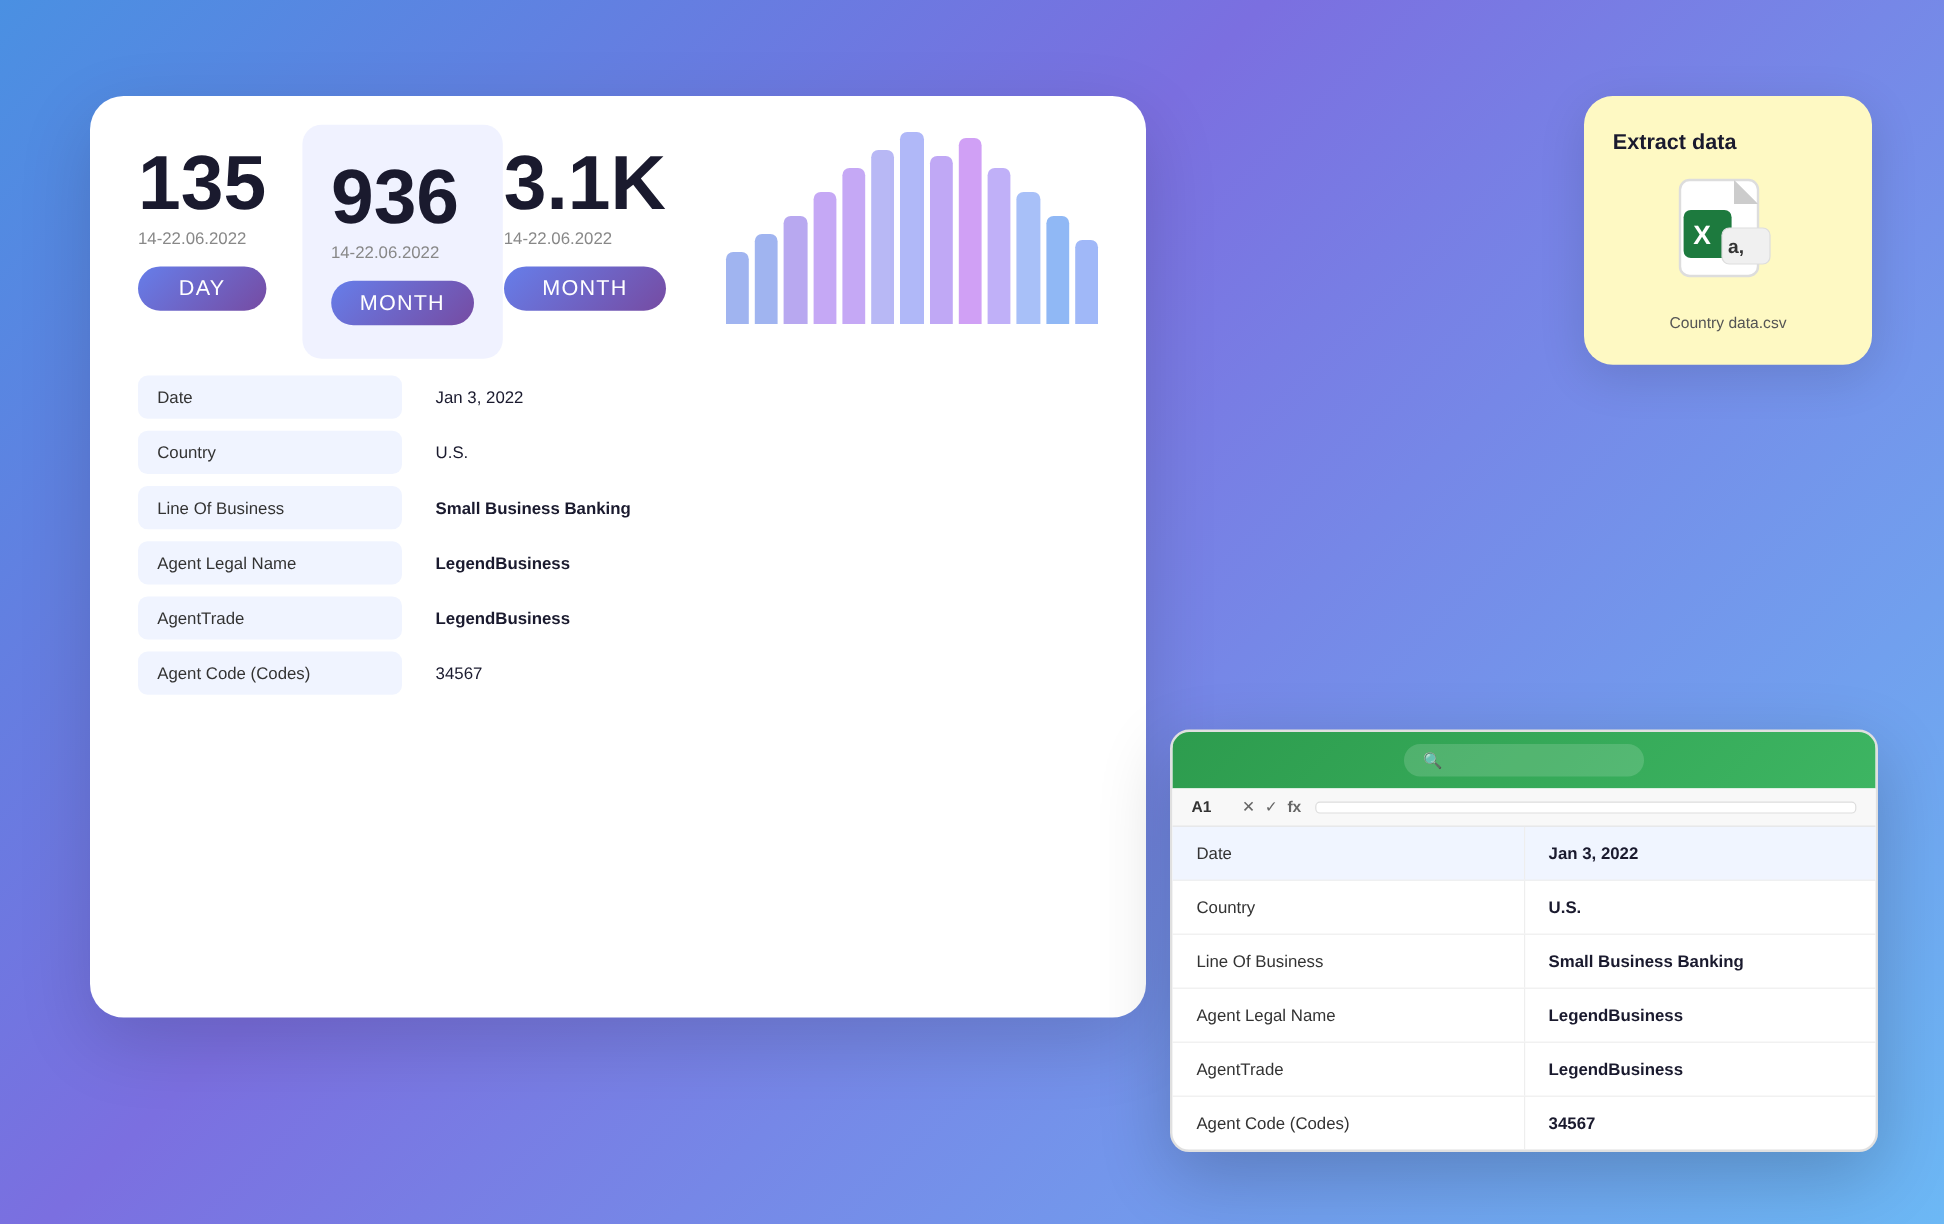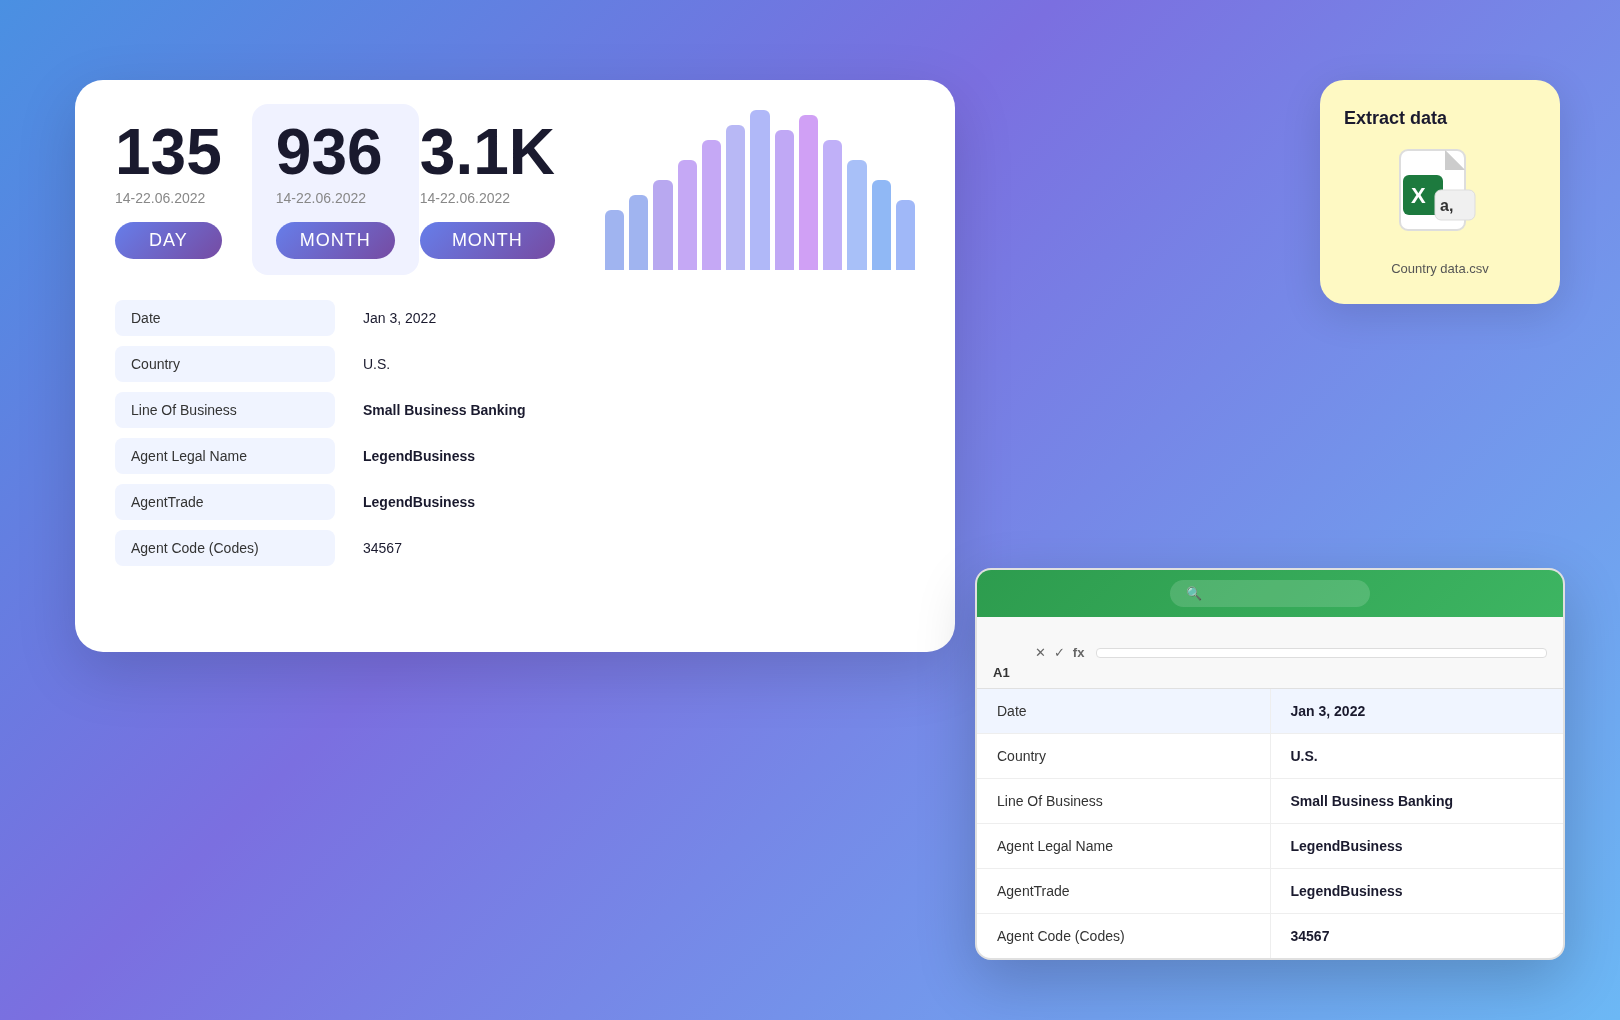--- a/index.html
+++ b/index.html
@@ -21,7 +21,7 @@
       left: 75px;
       top: 80px;
       width: 880px;
-      height: 572px;
+      height: 768px;
       background: white;
       border-radius: 28px;
       padding: 40px;

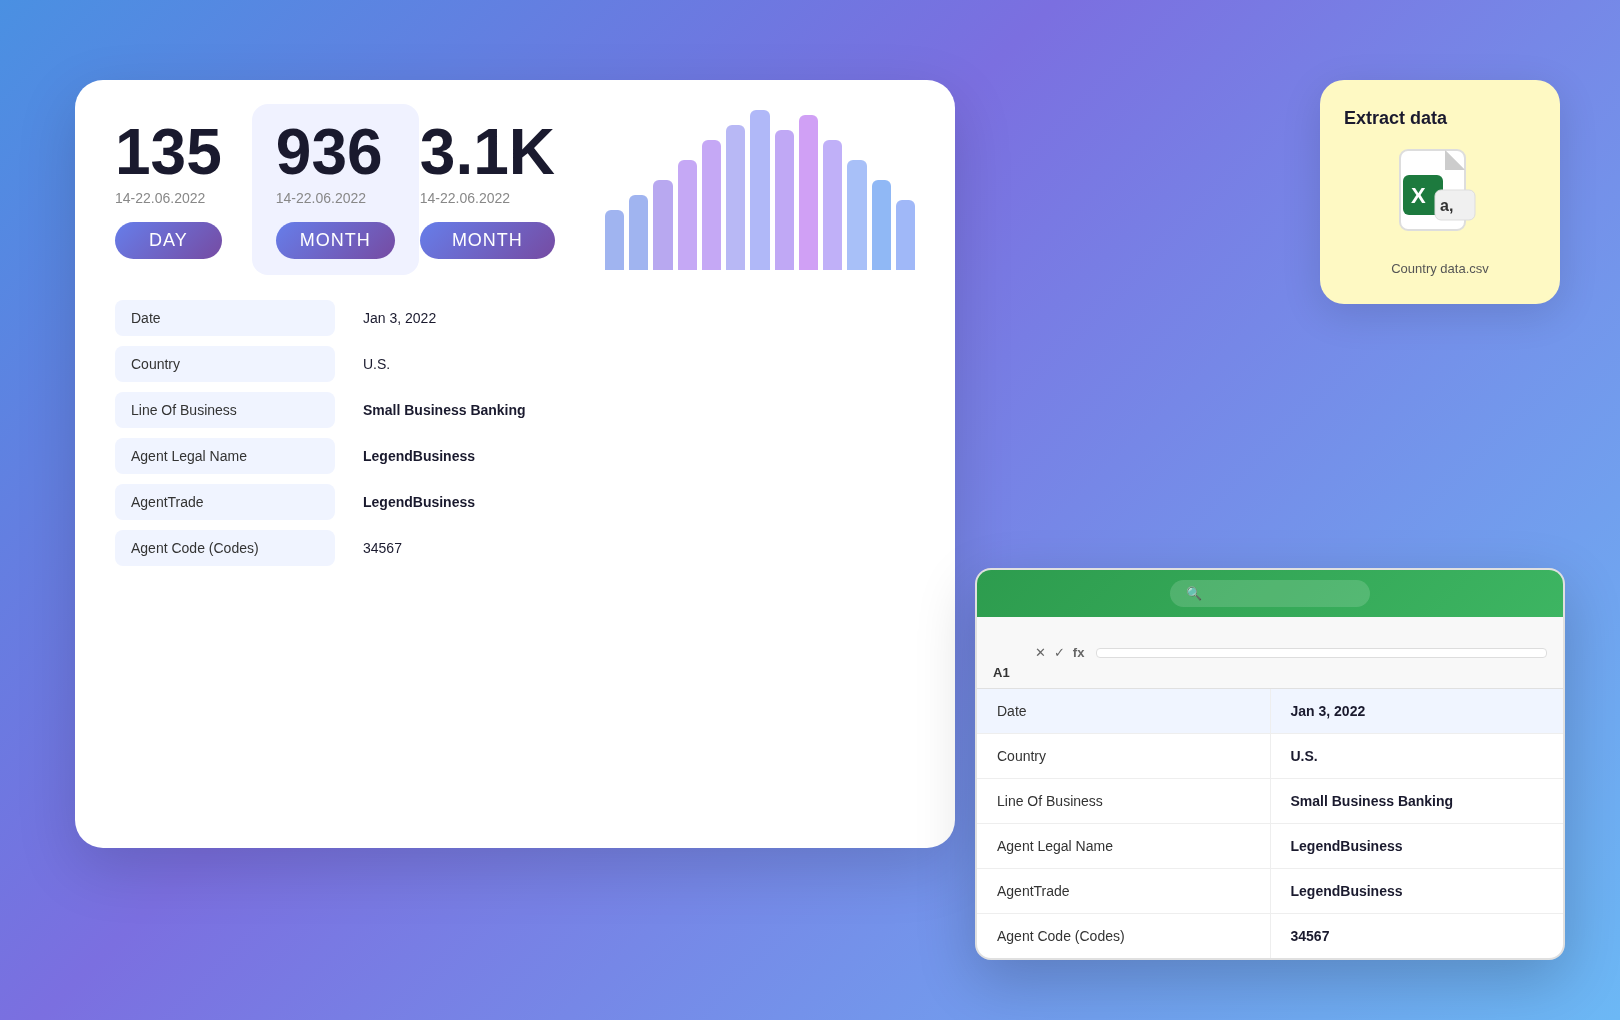--- a/index.html
+++ b/index.html
@@ -46,7 +46,7 @@
     .stat-item.highlighted {
       background: #f0f2ff;
       border-radius: 16px;
-      padding: 16px 24px;
+      padding: 28px 24px;
       margin: -16px 0;
     }
 

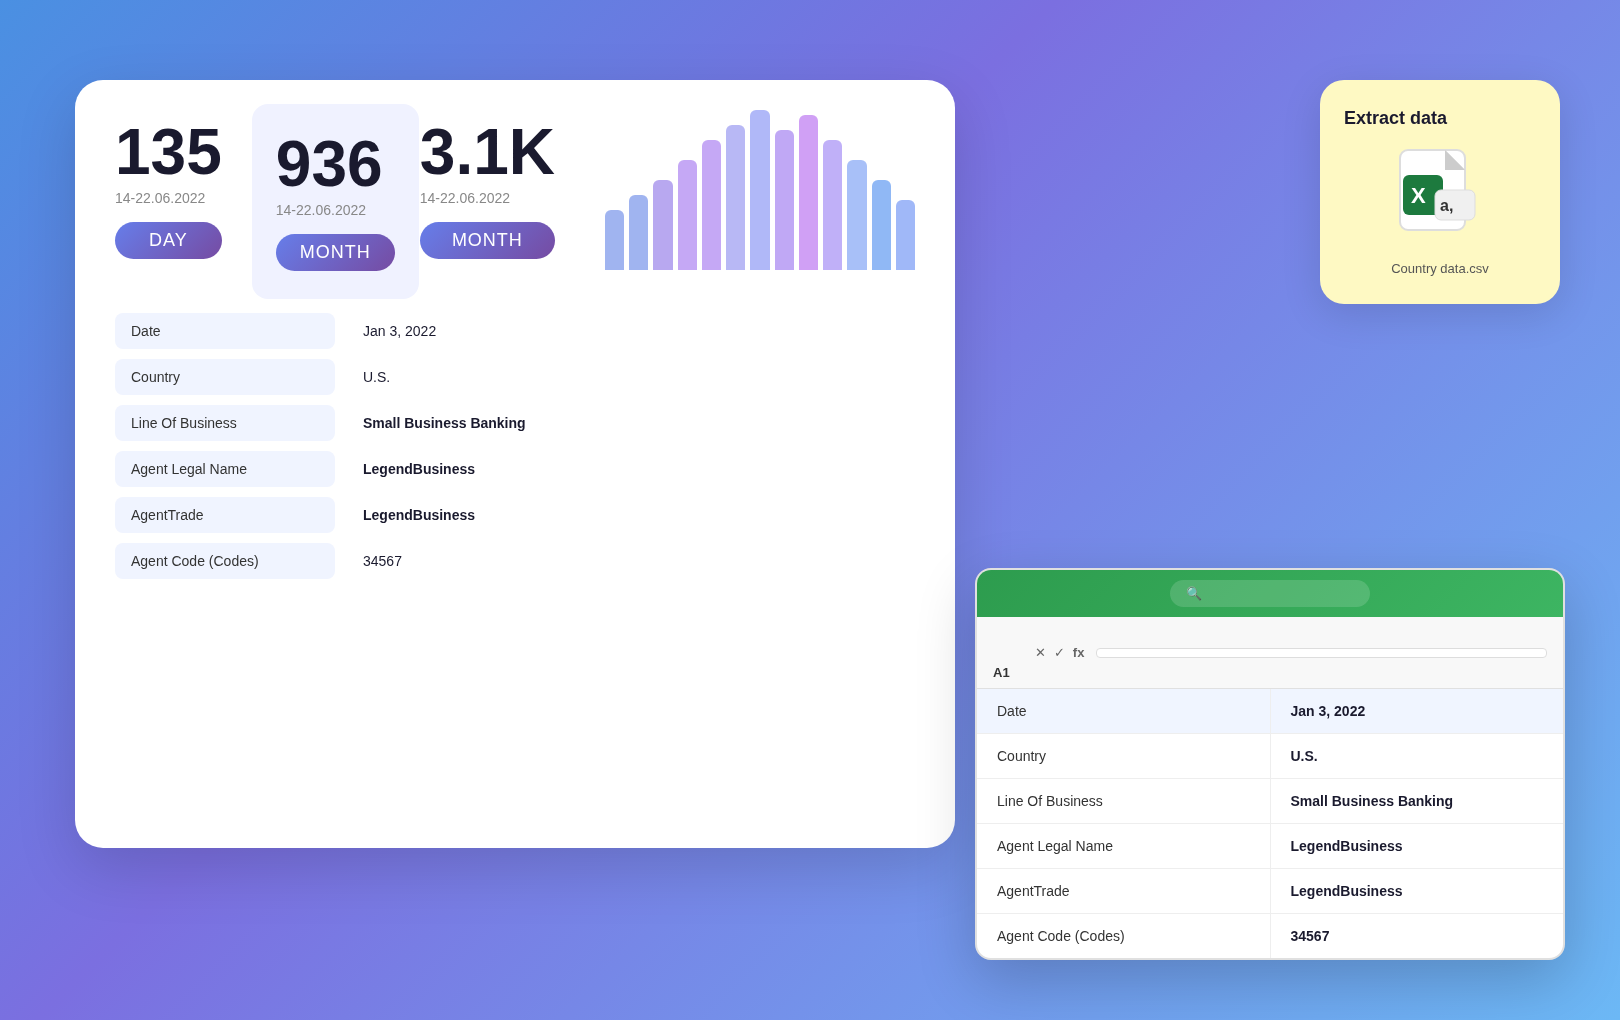--- a/index.html
+++ b/index.html
@@ -206,7 +206,6 @@
       font-weight: 600;
       color: #333;
       width: 30px;
-      margin-top: 40px;
     }
 
     .formula-controls {

